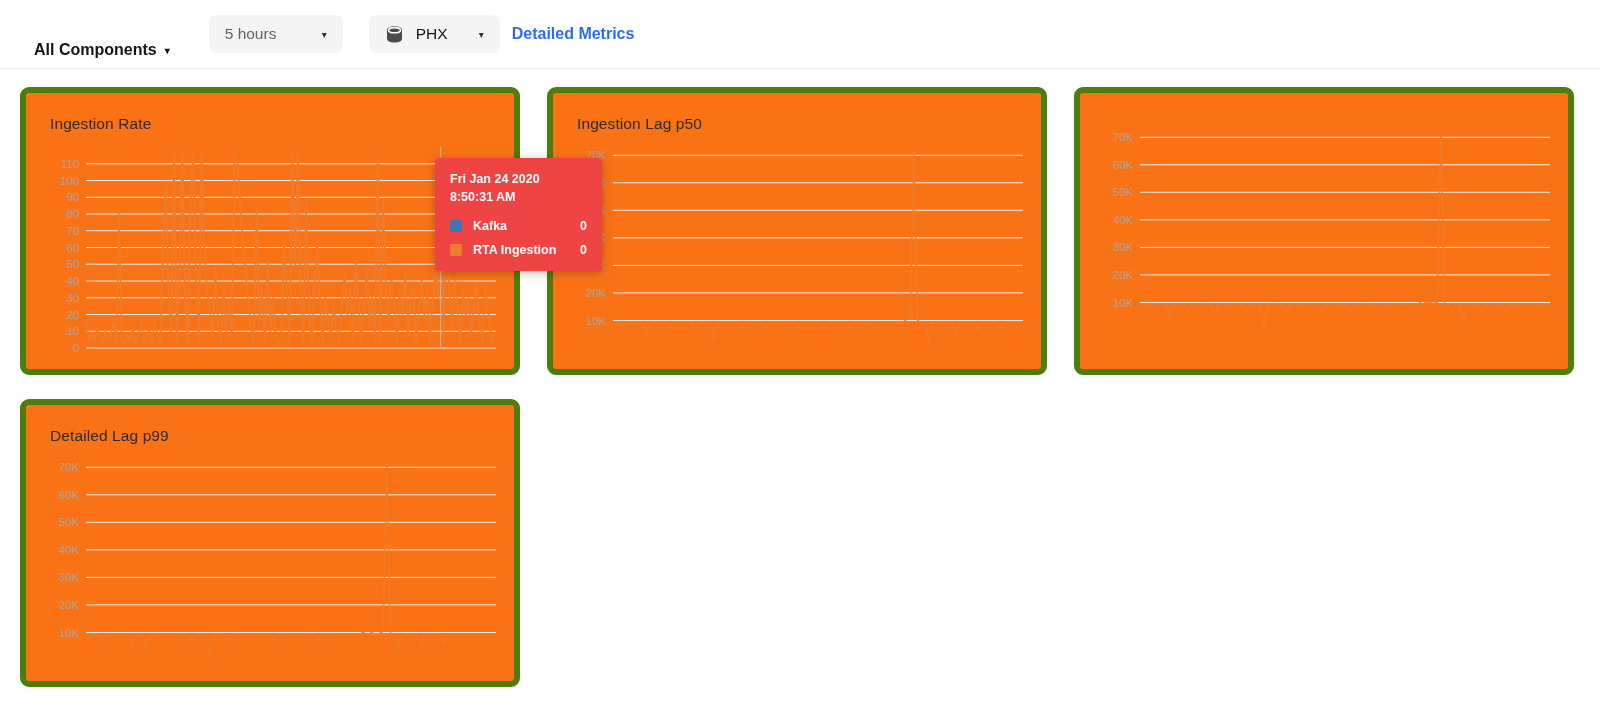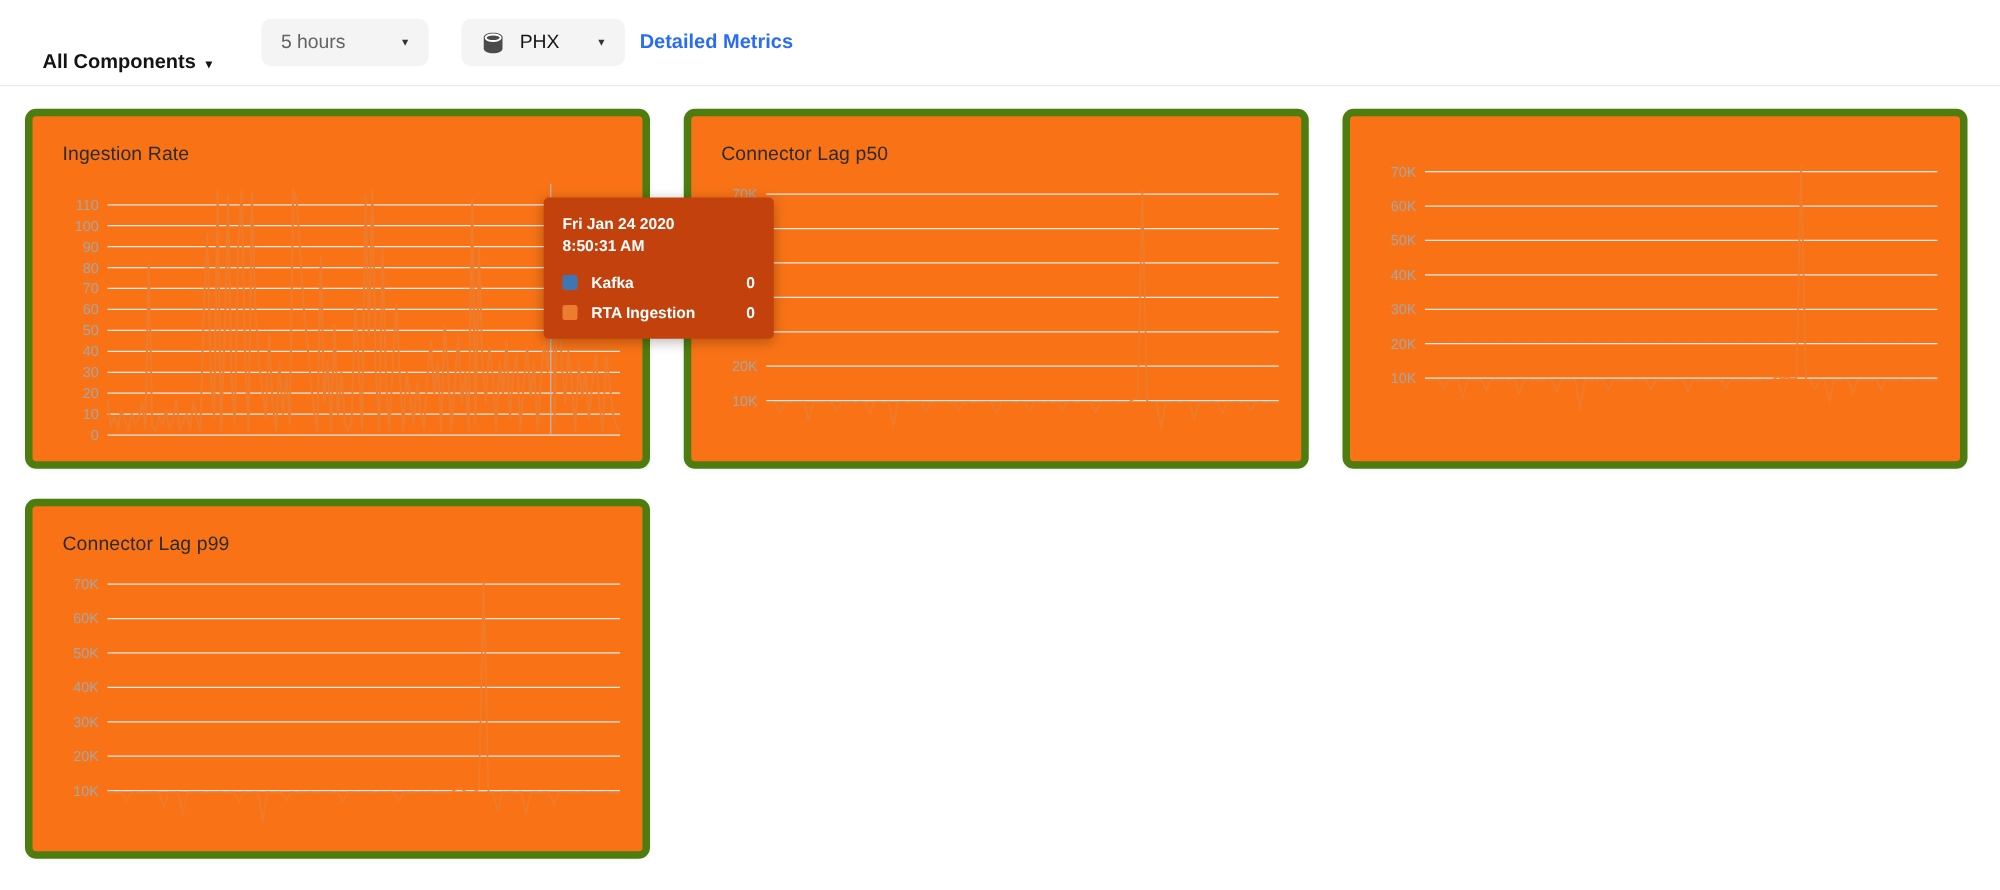--- a/index.html
+++ b/index.html
@@ -101,7 +101,7 @@
     </div>
 
     <div class="card">
-      <div class="card-title">Connector Lag p50</div>
+      <div class="card-title">Ingestion Lag p50</div>
       <div class="chart-wrap"><svg width="468" height="218" viewBox="0 0 468 218">
             <line x1="50" y1="177.5" x2="460" y2="177.5" stroke="#ebebeb" stroke-width="1"></line>
             <text x="43" y="181.5" text-anchor="end" font-size="11.5" fill="#a6a6a6">10K</text>

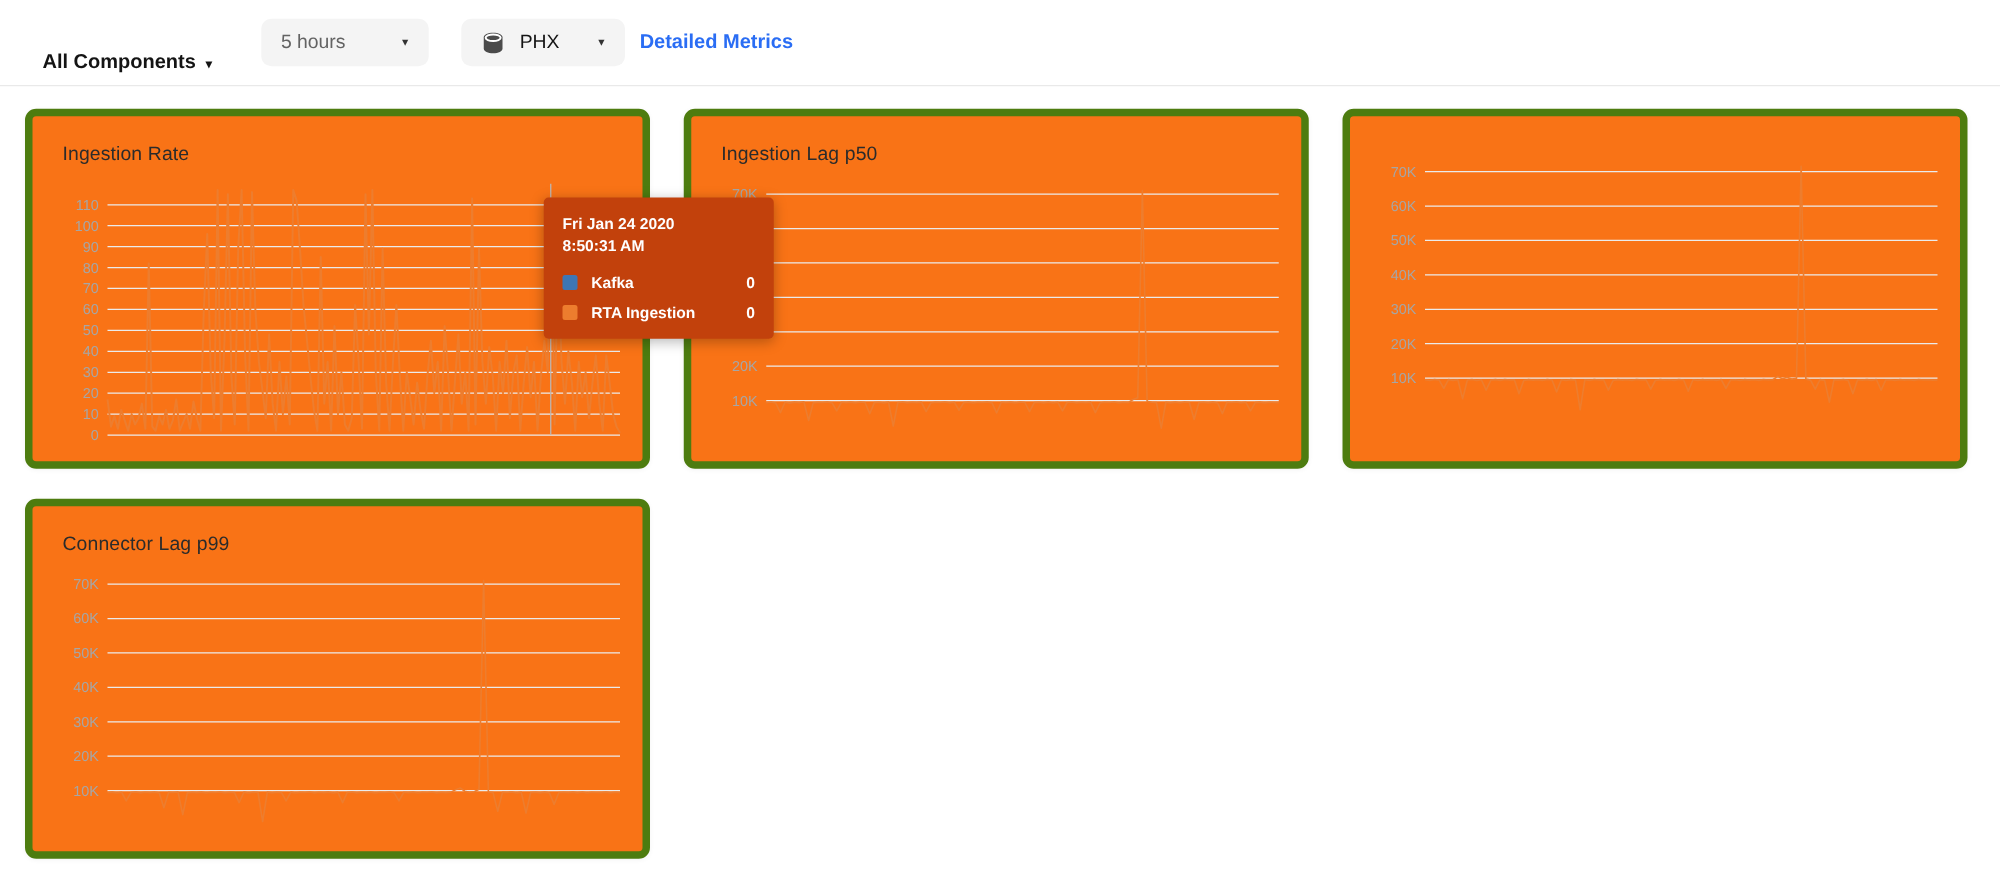--- a/index.html
+++ b/index.html
@@ -26,7 +26,7 @@
   .chart-wrap{ margin:10px 0 0 -14px; }
 
   
-  .tooltip{ position:absolute; left:435px; top:158px; width:184px; background:#c2410c; border-radius:4px;
+  .tooltip{ position:absolute; left:435px; top:158px; width:167px; background:#ef4444; border-radius:4px;
             box-shadow:0 2px 10px rgba(0,0,0,.28); padding:13px 15px 14px; color:#fff; z-index:20;}
   .tt-date{ font-size:12.5px; font-weight:600; line-height:1.4; }
   .tt-rows{ margin-top:13px; display:flex; flex-direction:column; gap:10px;}

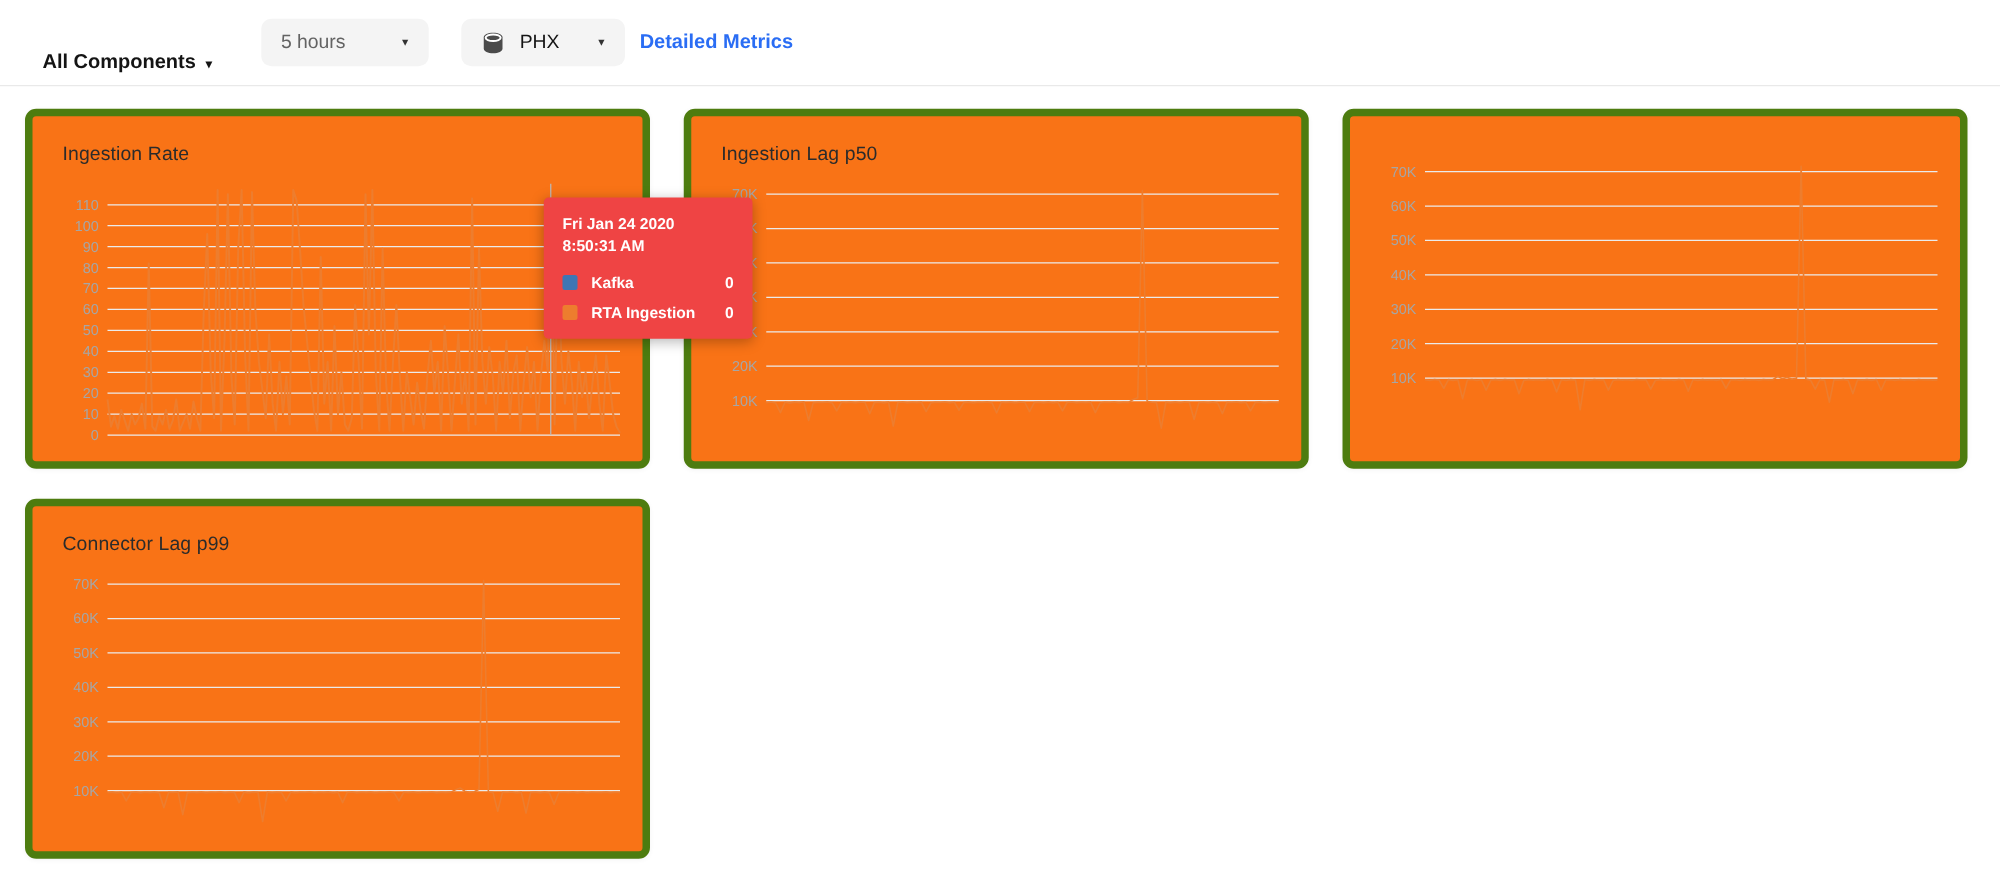--- a/index.html
+++ b/index.html
@@ -142,7 +142,7 @@
     </div>
 
     <div class="card">
-      <div class="card-title">Connector Lag p99</div>
+      <div class="card-title">Detailed Lag p99</div>
       <div class="chart-wrap"><svg width="468" height="218" viewBox="0 0 468 218">
             <line x1="50" y1="177.5" x2="460" y2="177.5" stroke="#ebebeb" stroke-width="1"></line>
             <text x="43" y="181.5" text-anchor="end" font-size="11.5" fill="#a6a6a6">10K</text>

